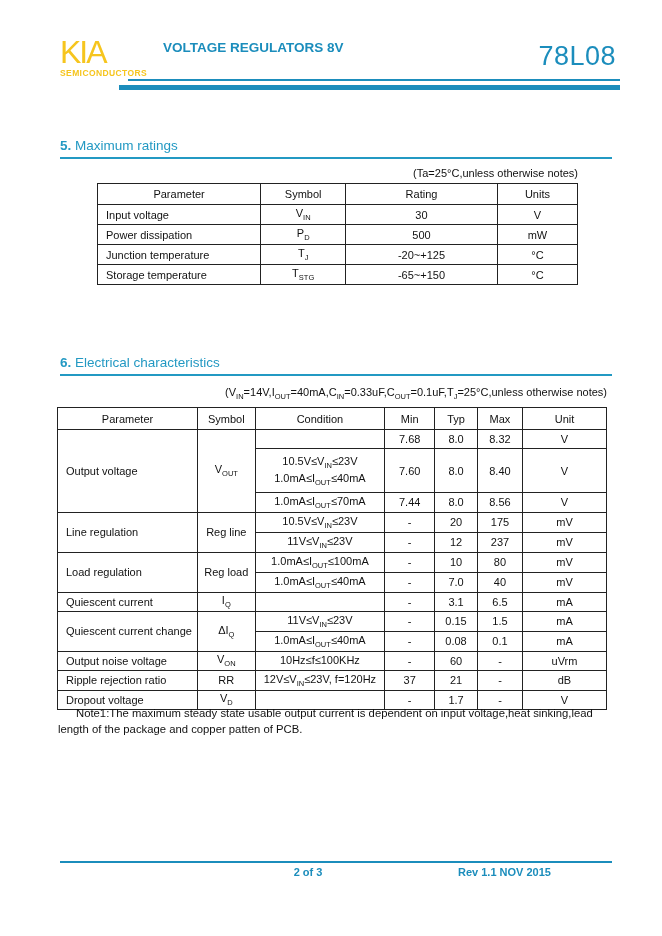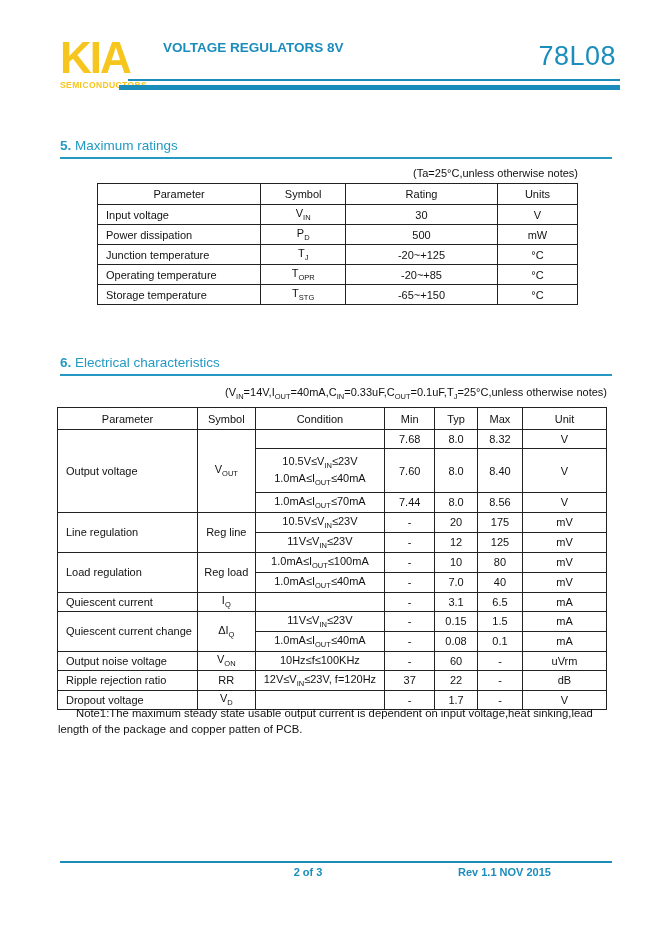--- a/index.html
+++ b/index.html
@@ -8,7 +8,7 @@
 
   
   .logo { position:absolute; left:60px; top:36px; width:100px; }
-  .logo-kia { font-size:44px; font-weight:bold; color:#f6c51e; letter-spacing:-2px; line-height:1; }
+  .logo-kia { font-size:32px; font-weight:normal; color:#f6c51e; letter-spacing:-2px; line-height:1; }
   .logo-sub { font-size:8.5px; font-weight:bold; color:#f6c51e; letter-spacing:0.4px; white-space:nowrap; }
   .doc-title { position:absolute; left:163px; top:39px; font-size:13.5px; font-weight:bold; color:#1b8dbc; line-height:1.38; }
   .part-number { position:absolute; left:538px; top:41px; width:78px; text-align:right; font-size:27px; color:#1b8dbc; letter-spacing:0.5px; }

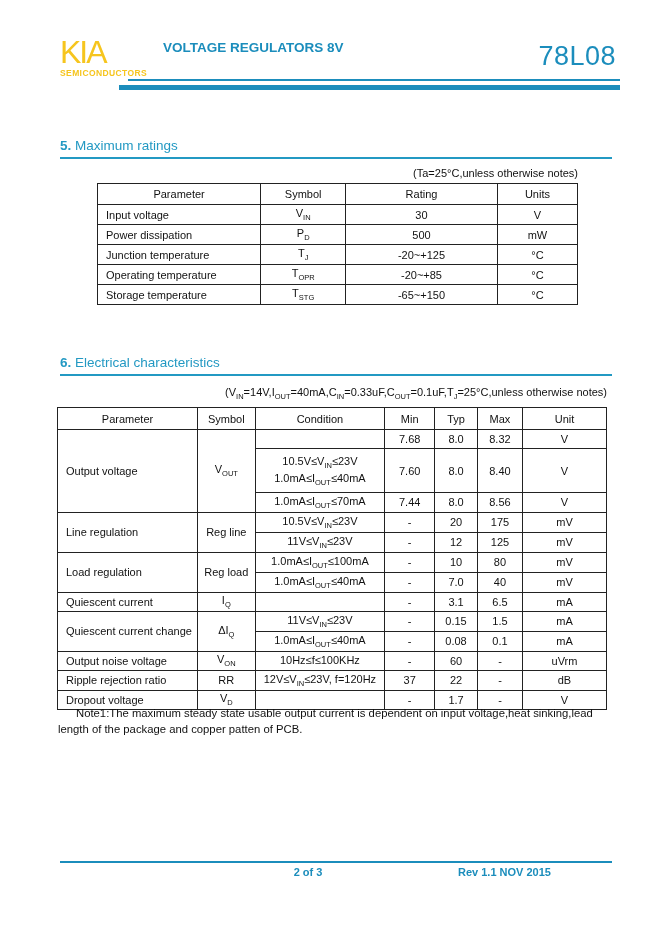--- a/index.html
+++ b/index.html
@@ -104,12 +104,6 @@
       <td class="pl">Junction temperature</td>
       <td>T<sub>J</sub></td>
       <td>-20~+125</td>
-      <td>°C</td>
-    </tr>
-    <tr>
-      <td class="pl">Operating temperature</td>
-      <td>T<sub>OPR</sub></td>
-      <td>-20~+85</td>
       <td>°C</td>
     </tr>
     <tr>

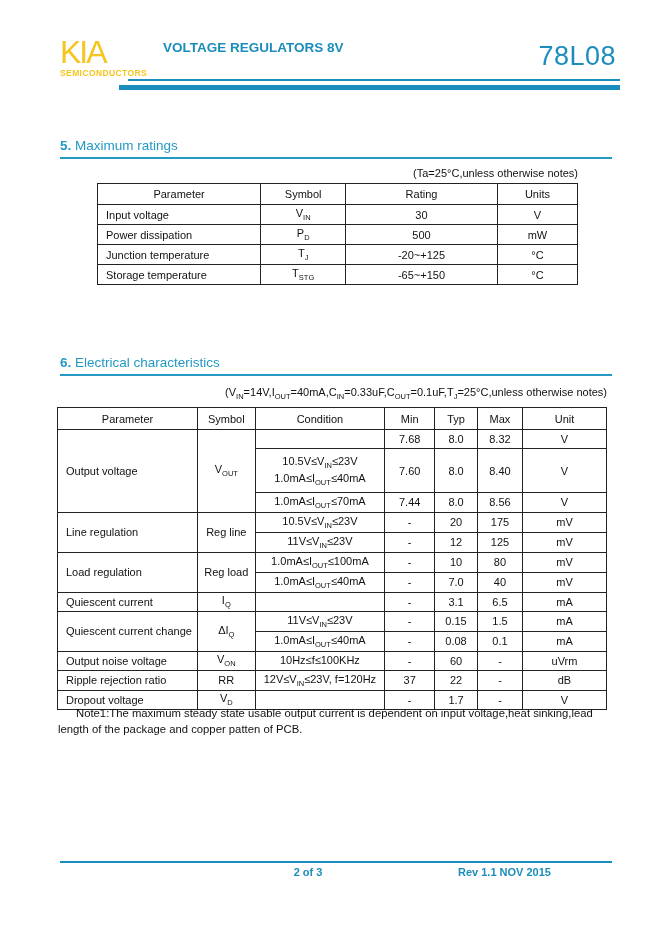--- a/index.html
+++ b/index.html
@@ -181,7 +181,7 @@
       <td class="cond-cell">11V≤V<sub>IN</sub>≤23V</td>
       <td>-</td>
       <td>12</td>
-      <td>125</td>
+      <td>237</td>
       <td>mV</td>
     </tr>
 

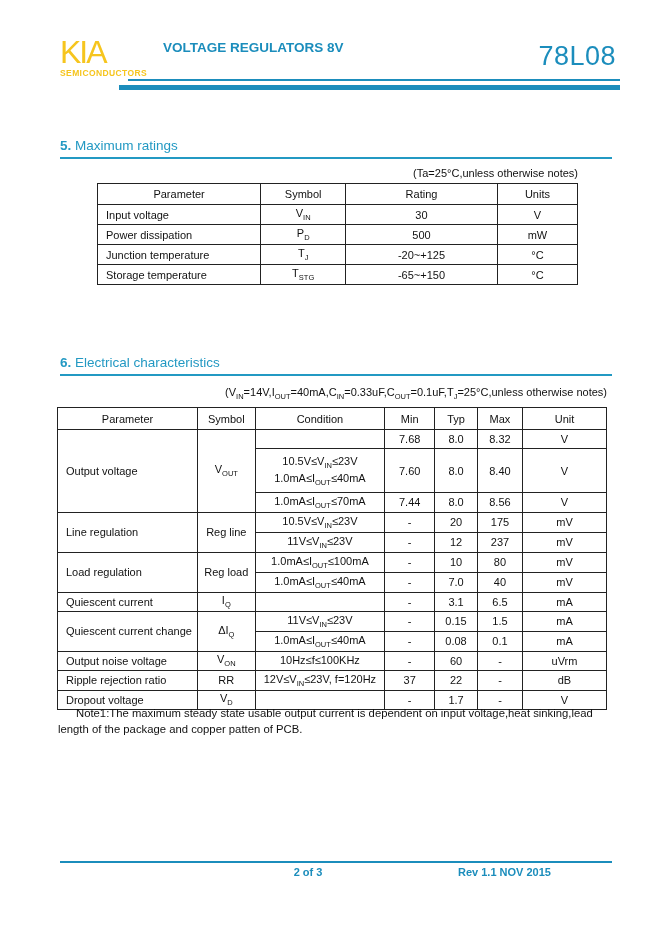--- a/index.html
+++ b/index.html
@@ -244,7 +244,7 @@
       <td>RR</td>
       <td class="cond-cell">12V≤V<sub>IN</sub>≤23V, f=120Hz</td>
       <td>37</td>
-      <td>22</td>
+      <td>21</td>
       <td>-</td>
       <td>dB</td>
     </tr>

